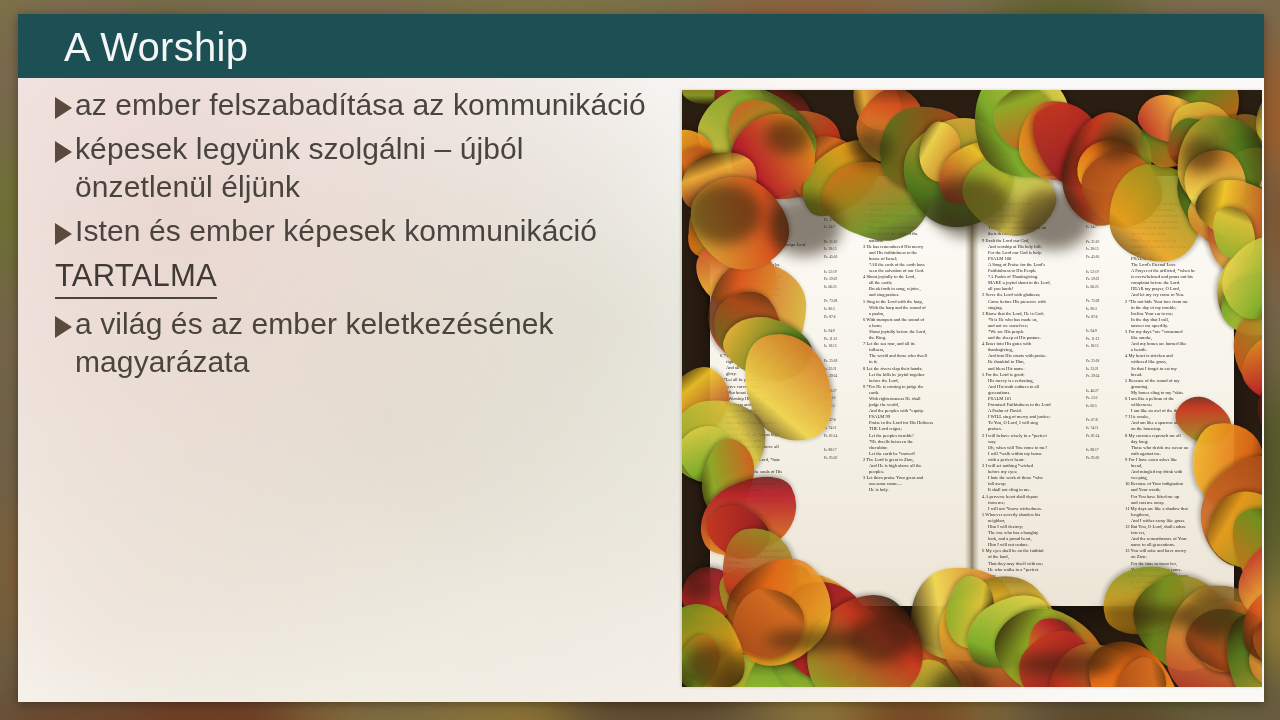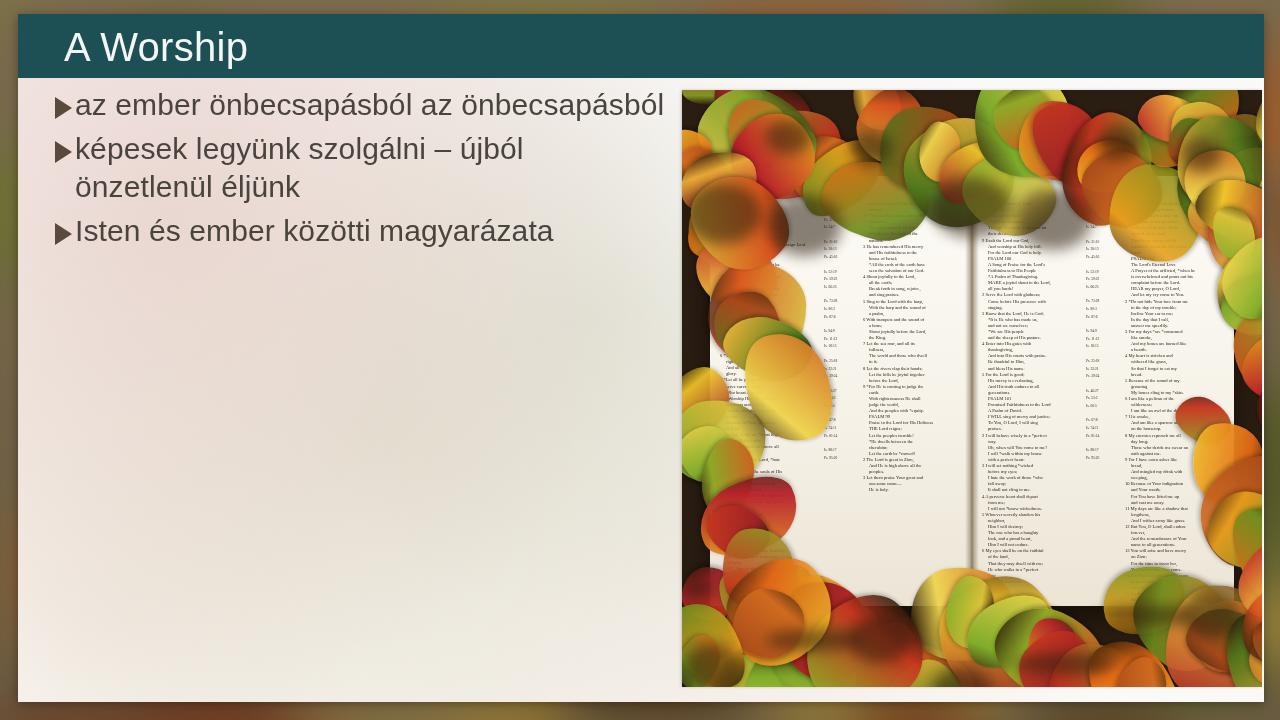--- a/index.html
+++ b/index.html
@@ -256,7 +256,7 @@
 
     <div class="bullet-row">
       <span class="bullet-marker"></span>
-      <span class="bullet-text">az ember önbecsapásból az önbecsapásból</span>
+      <span class="bullet-text">az ember felszabadítása az kommunikáció</span>
     </div>
     <div class="bullet-row">
       <span class="bullet-marker"></span>

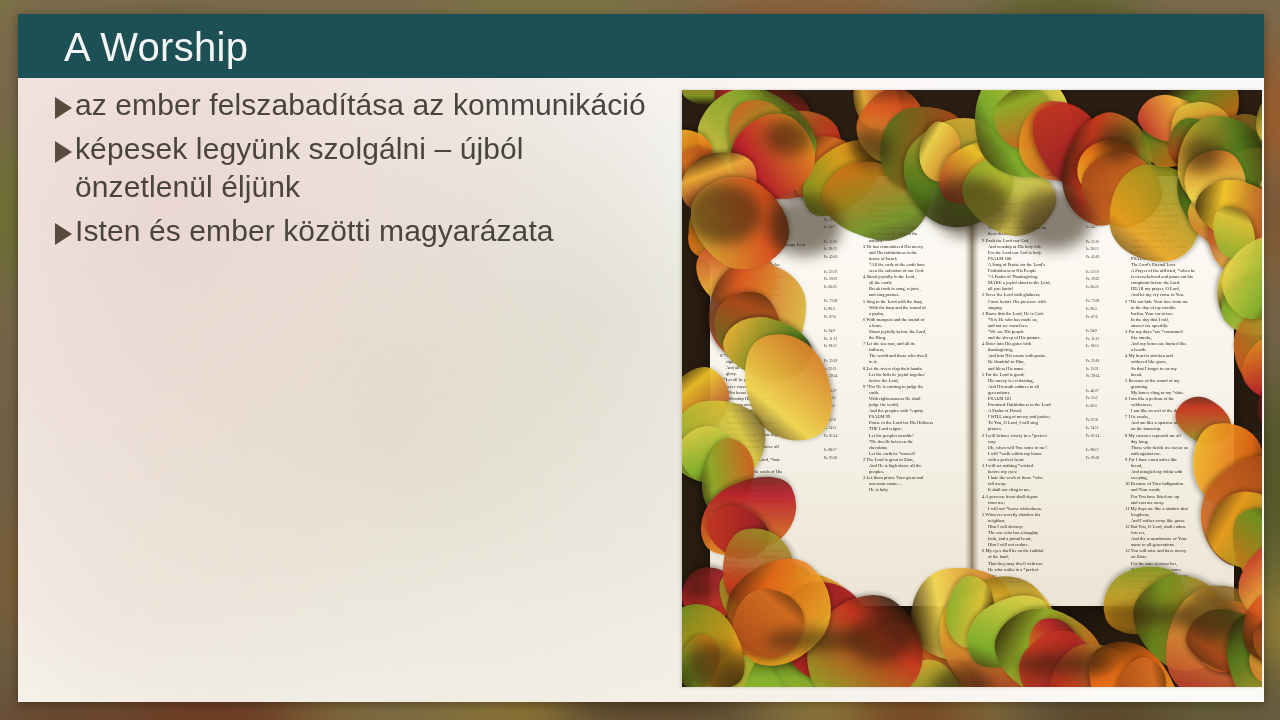--- a/index.html
+++ b/index.html
@@ -264,7 +264,7 @@
     </div>
     <div class="bullet-row">
       <span class="bullet-marker"></span>
-      <span class="bullet-text">Isten és ember közötti magyarázata</span>
+      <span class="bullet-text">Isten és ember képesek kommunikáció</span>
     </div>
 
   </div>

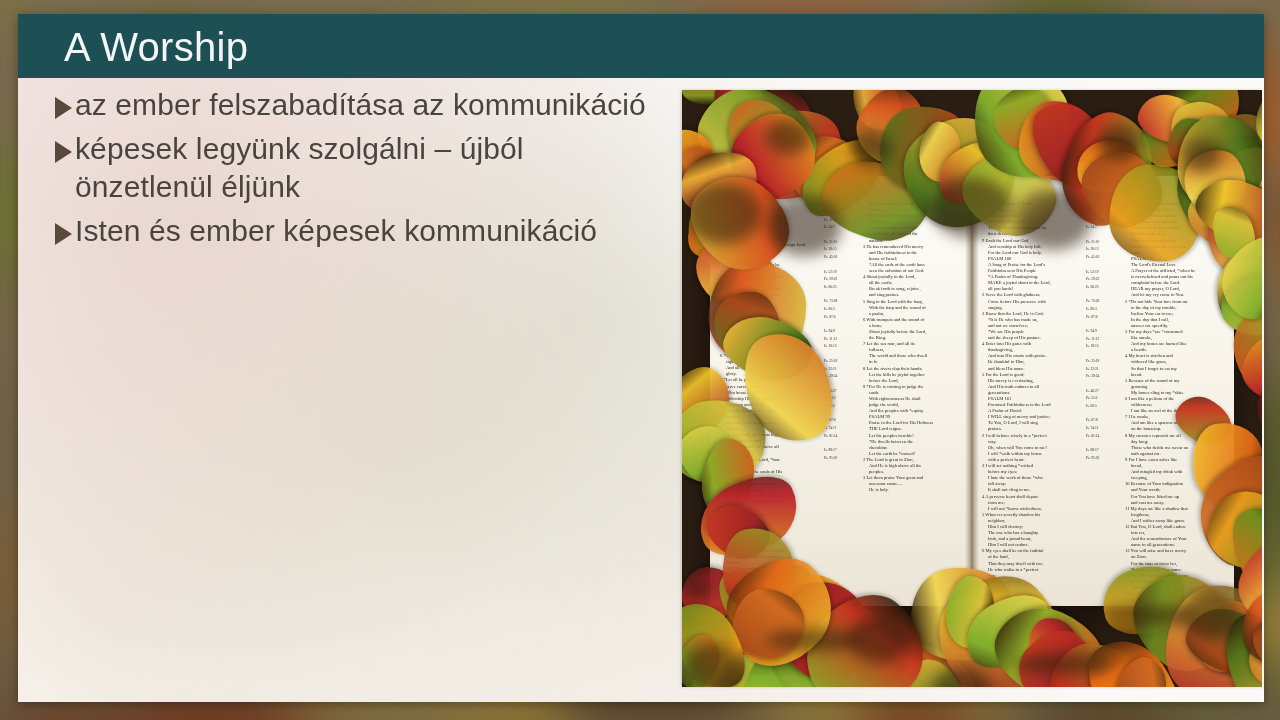--- a/index.html
+++ b/index.html
@@ -267,6 +267,9 @@
       <span class="bullet-text">Isten és ember képesek kommunikáció</span>
     </div>
 
+    <div class="heading-row" style="margin-top:4px;">
+      <span class="heading">TARTALMA</span>
+    </div>
   </div>
 
   <div id="photo">

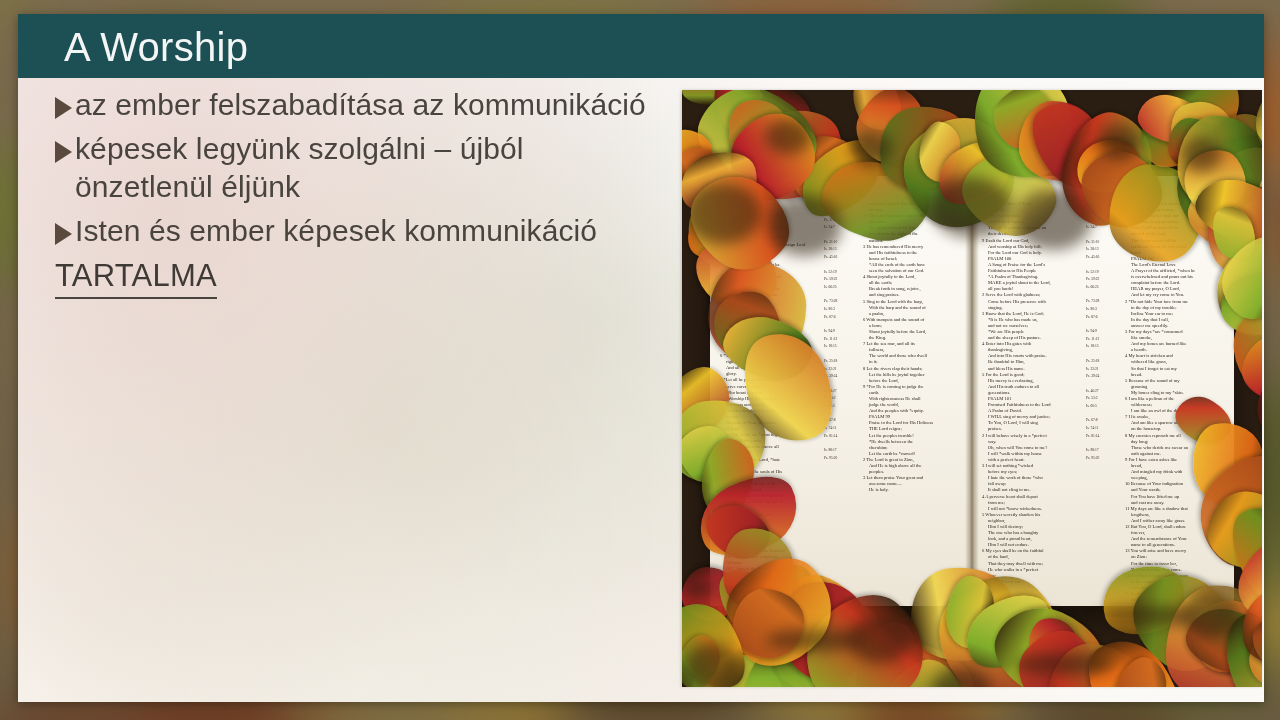--- a/index.html
+++ b/index.html
@@ -269,6 +269,10 @@
 
     <div class="heading-row" style="margin-top:4px;">
       <span class="heading">TARTALMA</span>
+    </div>
+    <div class="bullet-row">
+      <span class="bullet-marker"></span>
+      <span class="bullet-text">a világ és az ember keletkezésének magyarázata</span>
     </div>
   </div>
 

